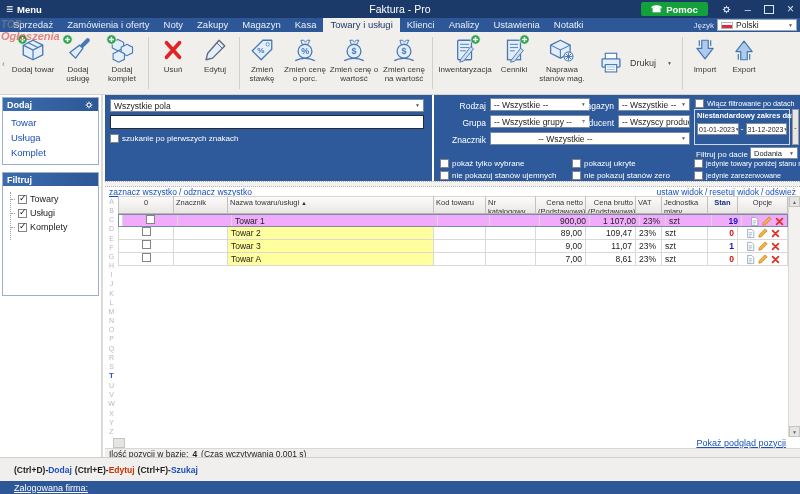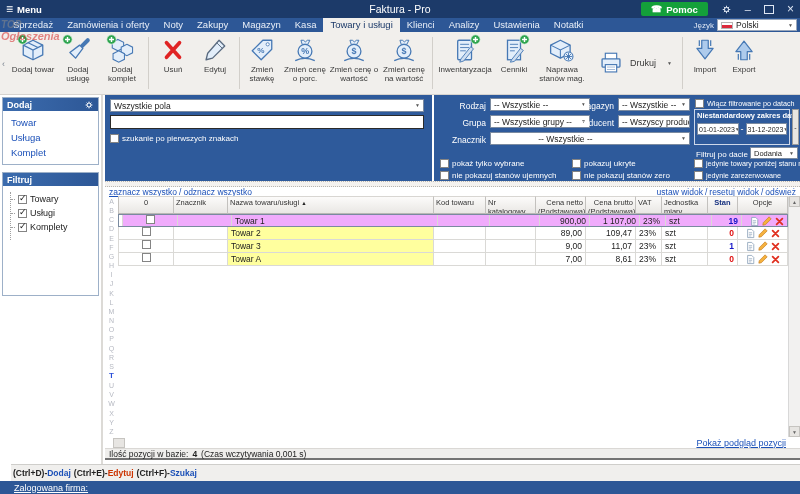--- a/index.html
+++ b/index.html
@@ -123,7 +123,7 @@
   .lg-orange{background:#ffa000;}
 
   
-  .shortcut-bar{position:absolute;left:0;right:0;bottom:13px;height:17px;background:#f0efed;border-top:1px solid #cfcecb;box-sizing:border-box;font-size:8.5px;font-weight:bold;color:#222;display:flex;align-items:center;padding-left:2px;gap:3px;margin-left:11px;}
+  .shortcut-bar{position:absolute;left:0;right:0;bottom:13px;height:24px;background:#f0efed;border-top:1px solid #cfcecb;box-sizing:border-box;font-size:8.5px;font-weight:bold;color:#222;display:flex;align-items:center;padding-left:14px;gap:3px;}
   .sc-blue{color:#1b50b8;} .sc-red{color:#cc3300;}
   .statusbar{position:absolute;left:0;right:0;bottom:0;height:13px;background:#2d5796;color:#fff;display:flex;align-items:center;justify-content:space-between;padding:0 8px 0 14px;box-sizing:border-box;font-size:9px;text-decoration:underline;}
   .lic{display:flex;gap:4px;align-items:center;margin-top:44px;}

